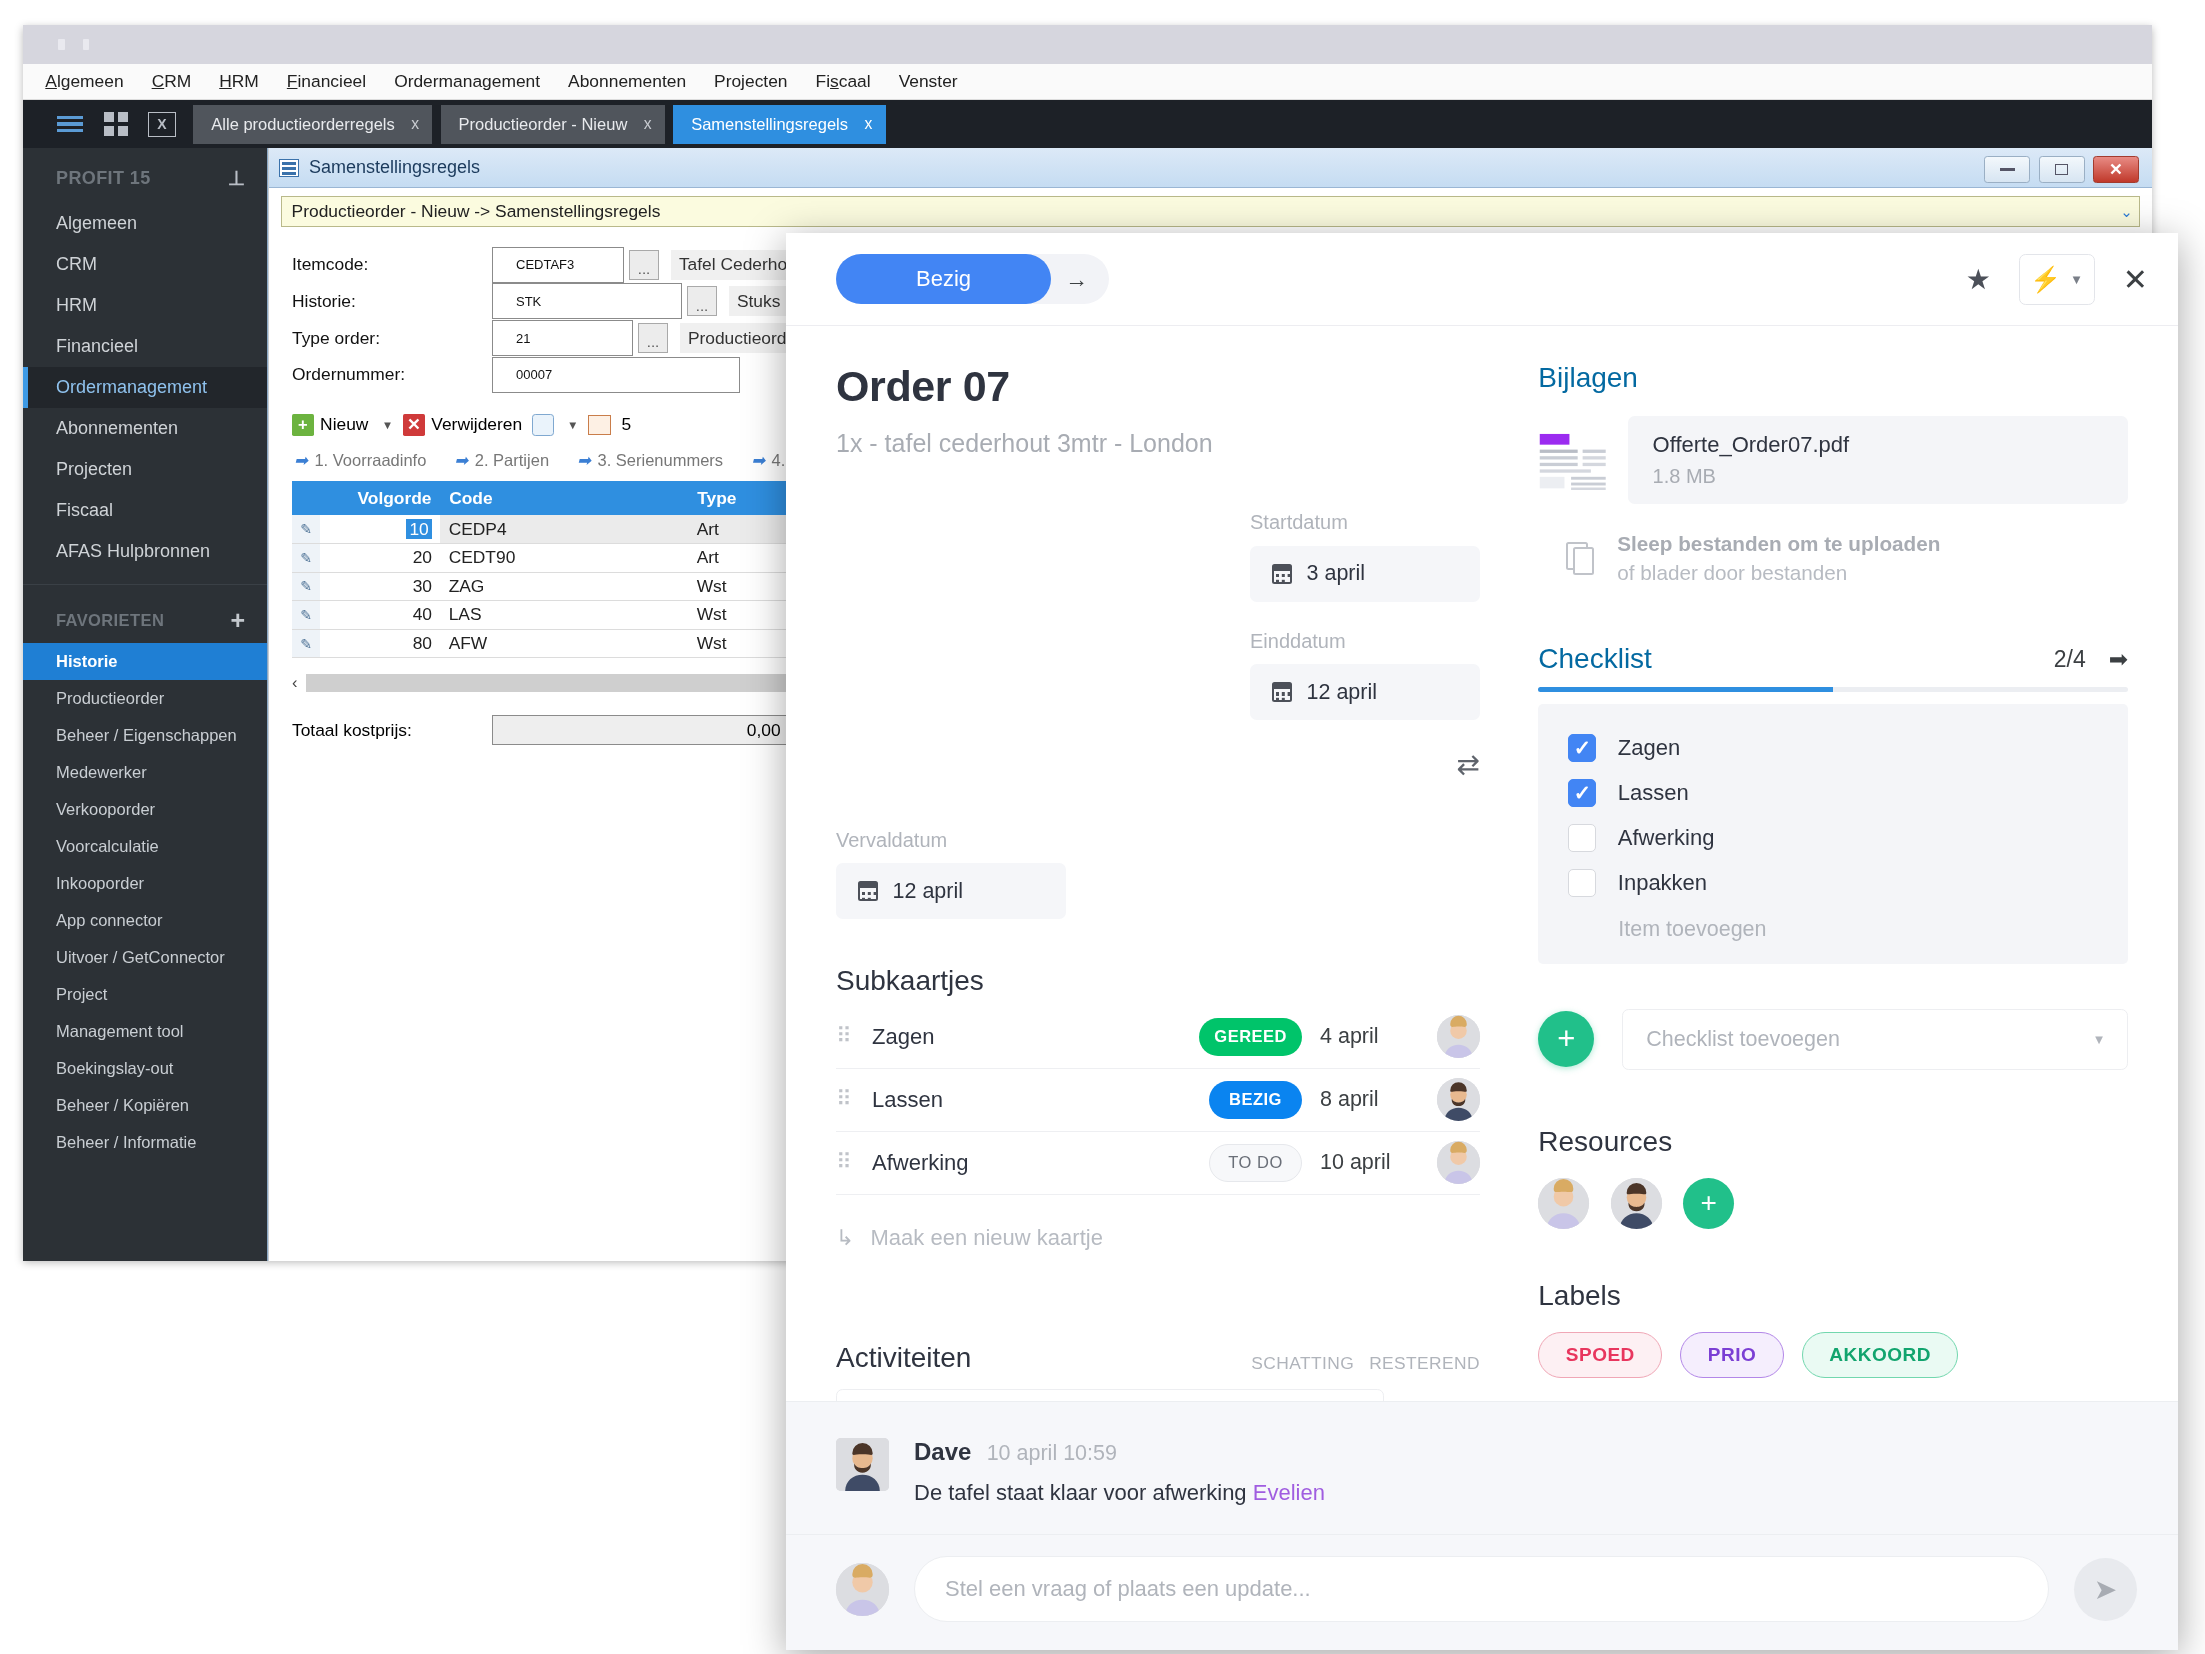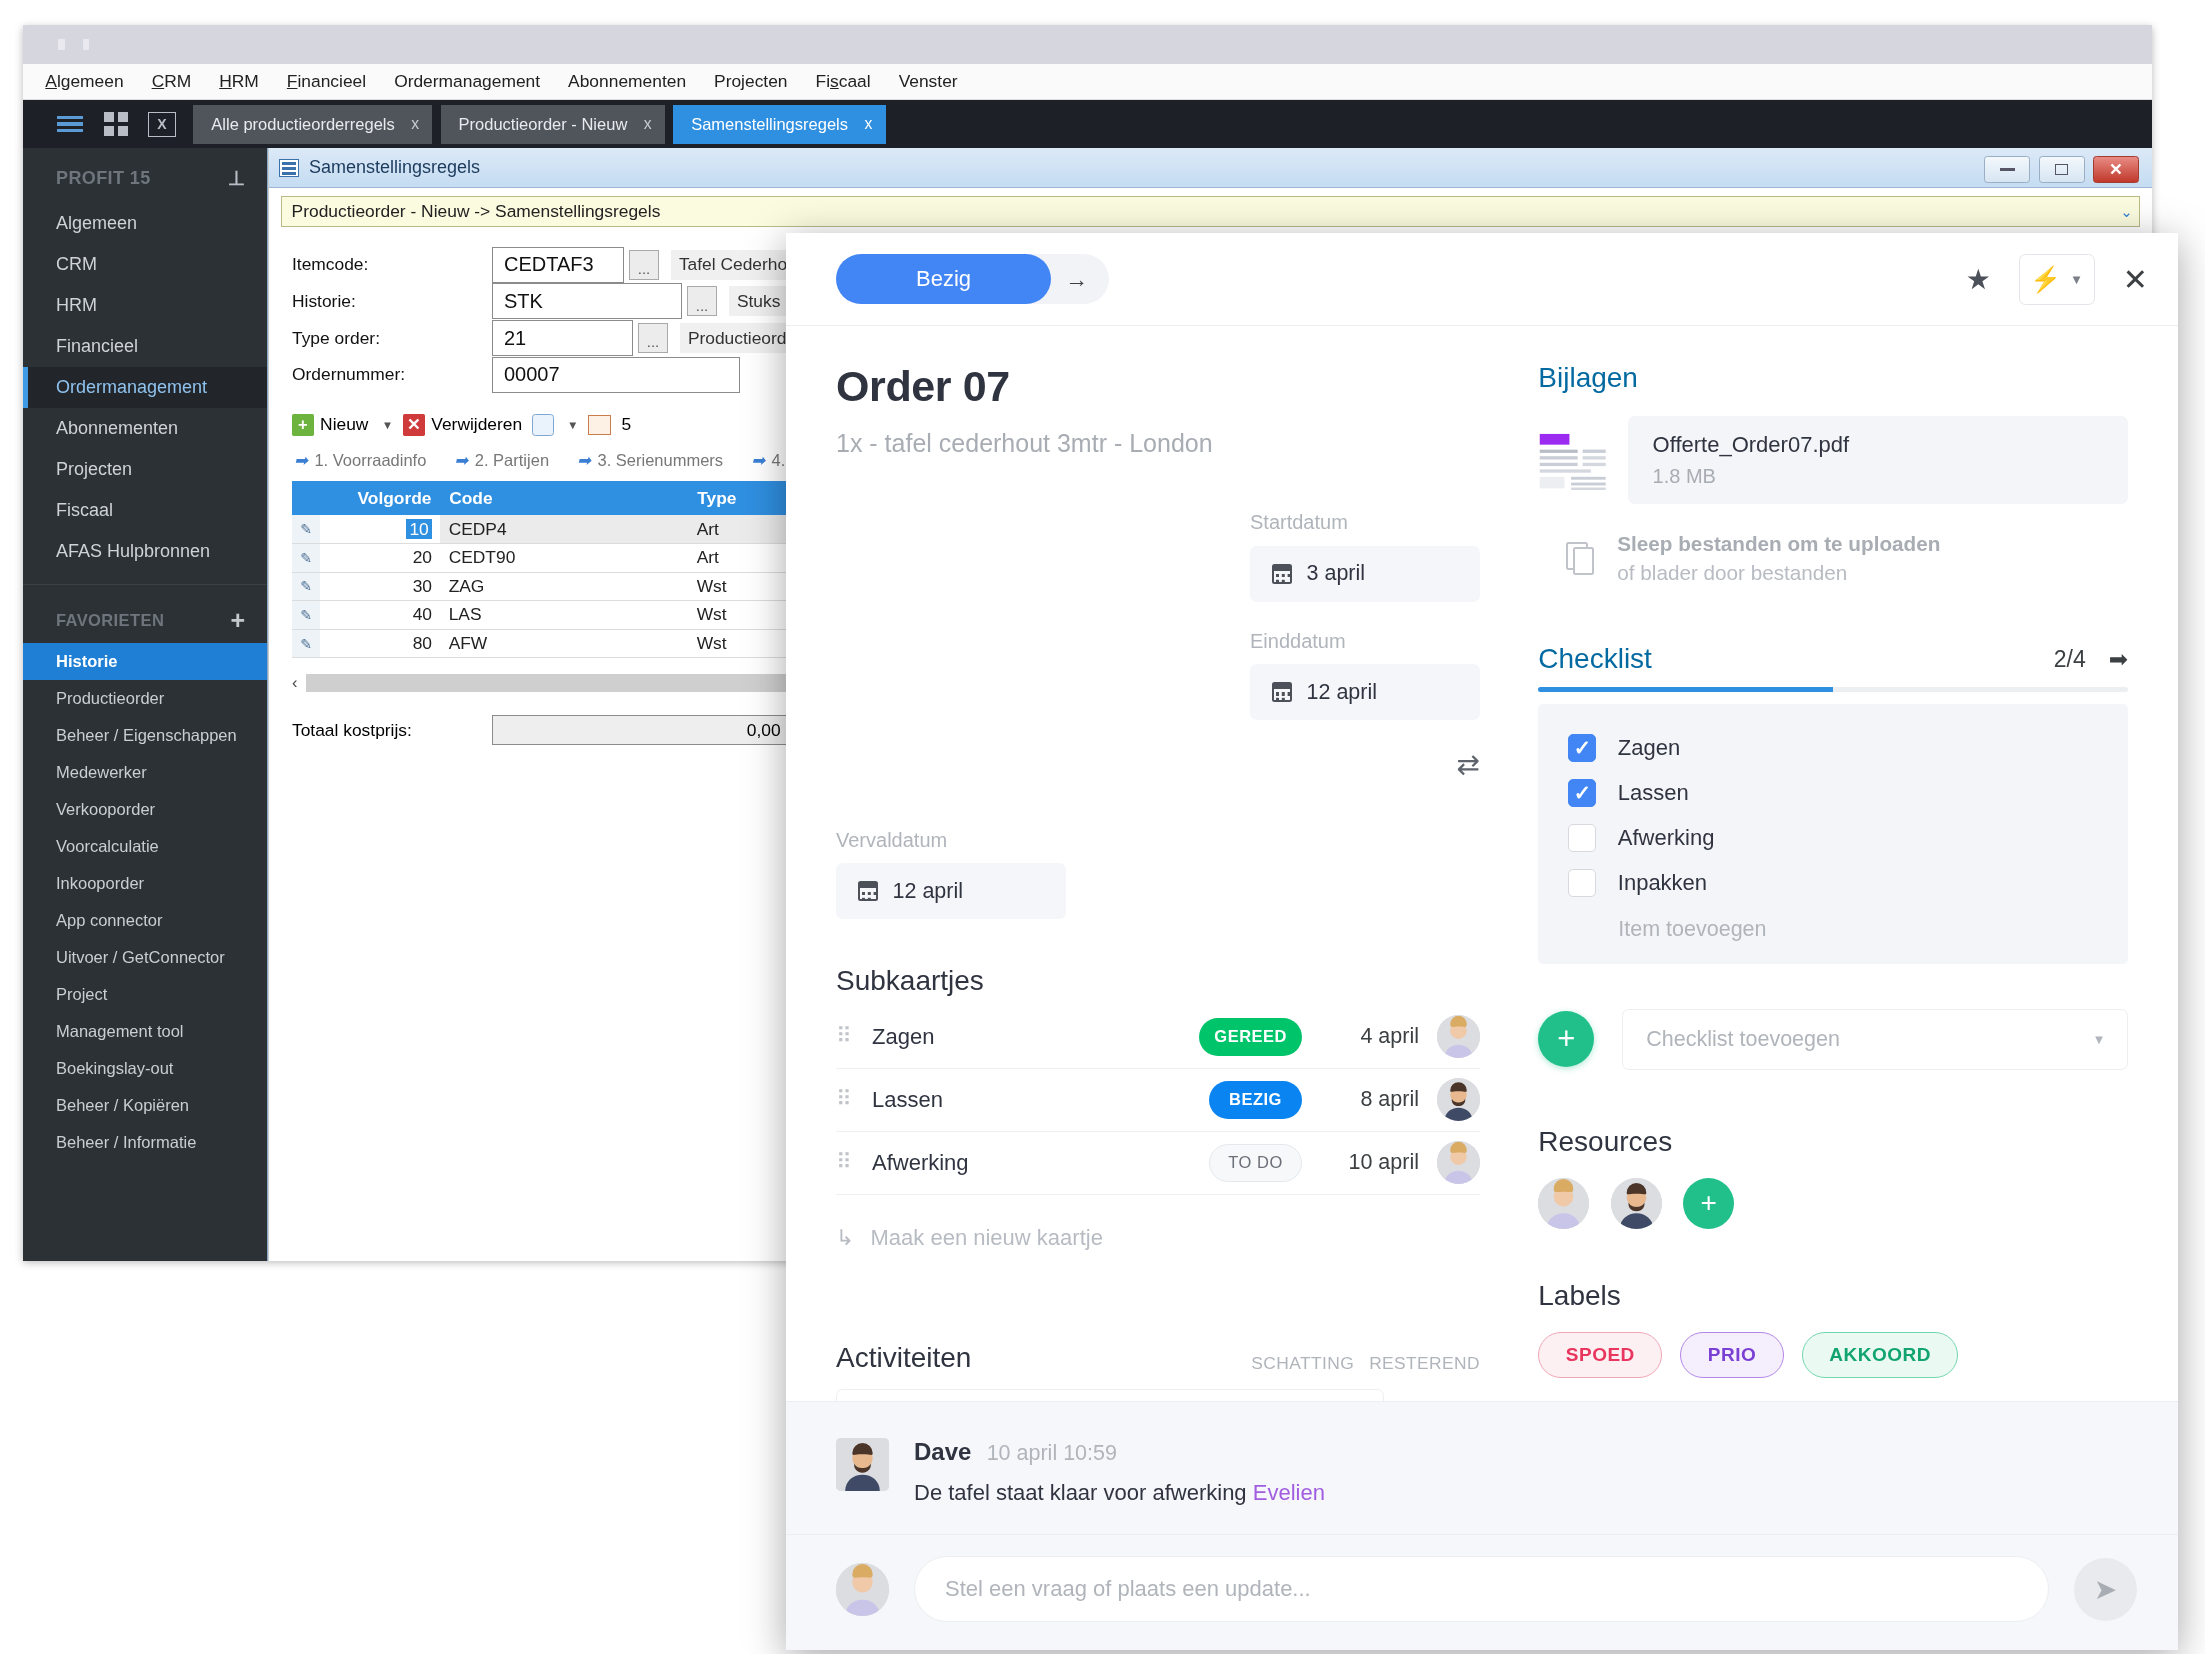--- a/index.html
+++ b/index.html
@@ -108,8 +108,8 @@
   .frow { display:flex; align-items:center; height: 35px; margin-bottom: 1.7px; }
   .flabel { width: 200px; }
   .finput {
-    height: 36px; background:#fff; border:0.8px solid #8b8b8b; padding: 0 11px;
-    display:flex; align-items:center; font-size:20px; color:#111;
+    height: 36px; background:#fff; border:0.8px solid #8b8b8b; padding: 0 23px;
+    display:flex; align-items:center; font-size:13px; color:#111;
   }
   .fdots {
     width: 30px; height: 30px; margin-left: 5px; background:#ececec; border:0.8px solid #a9a9a9;

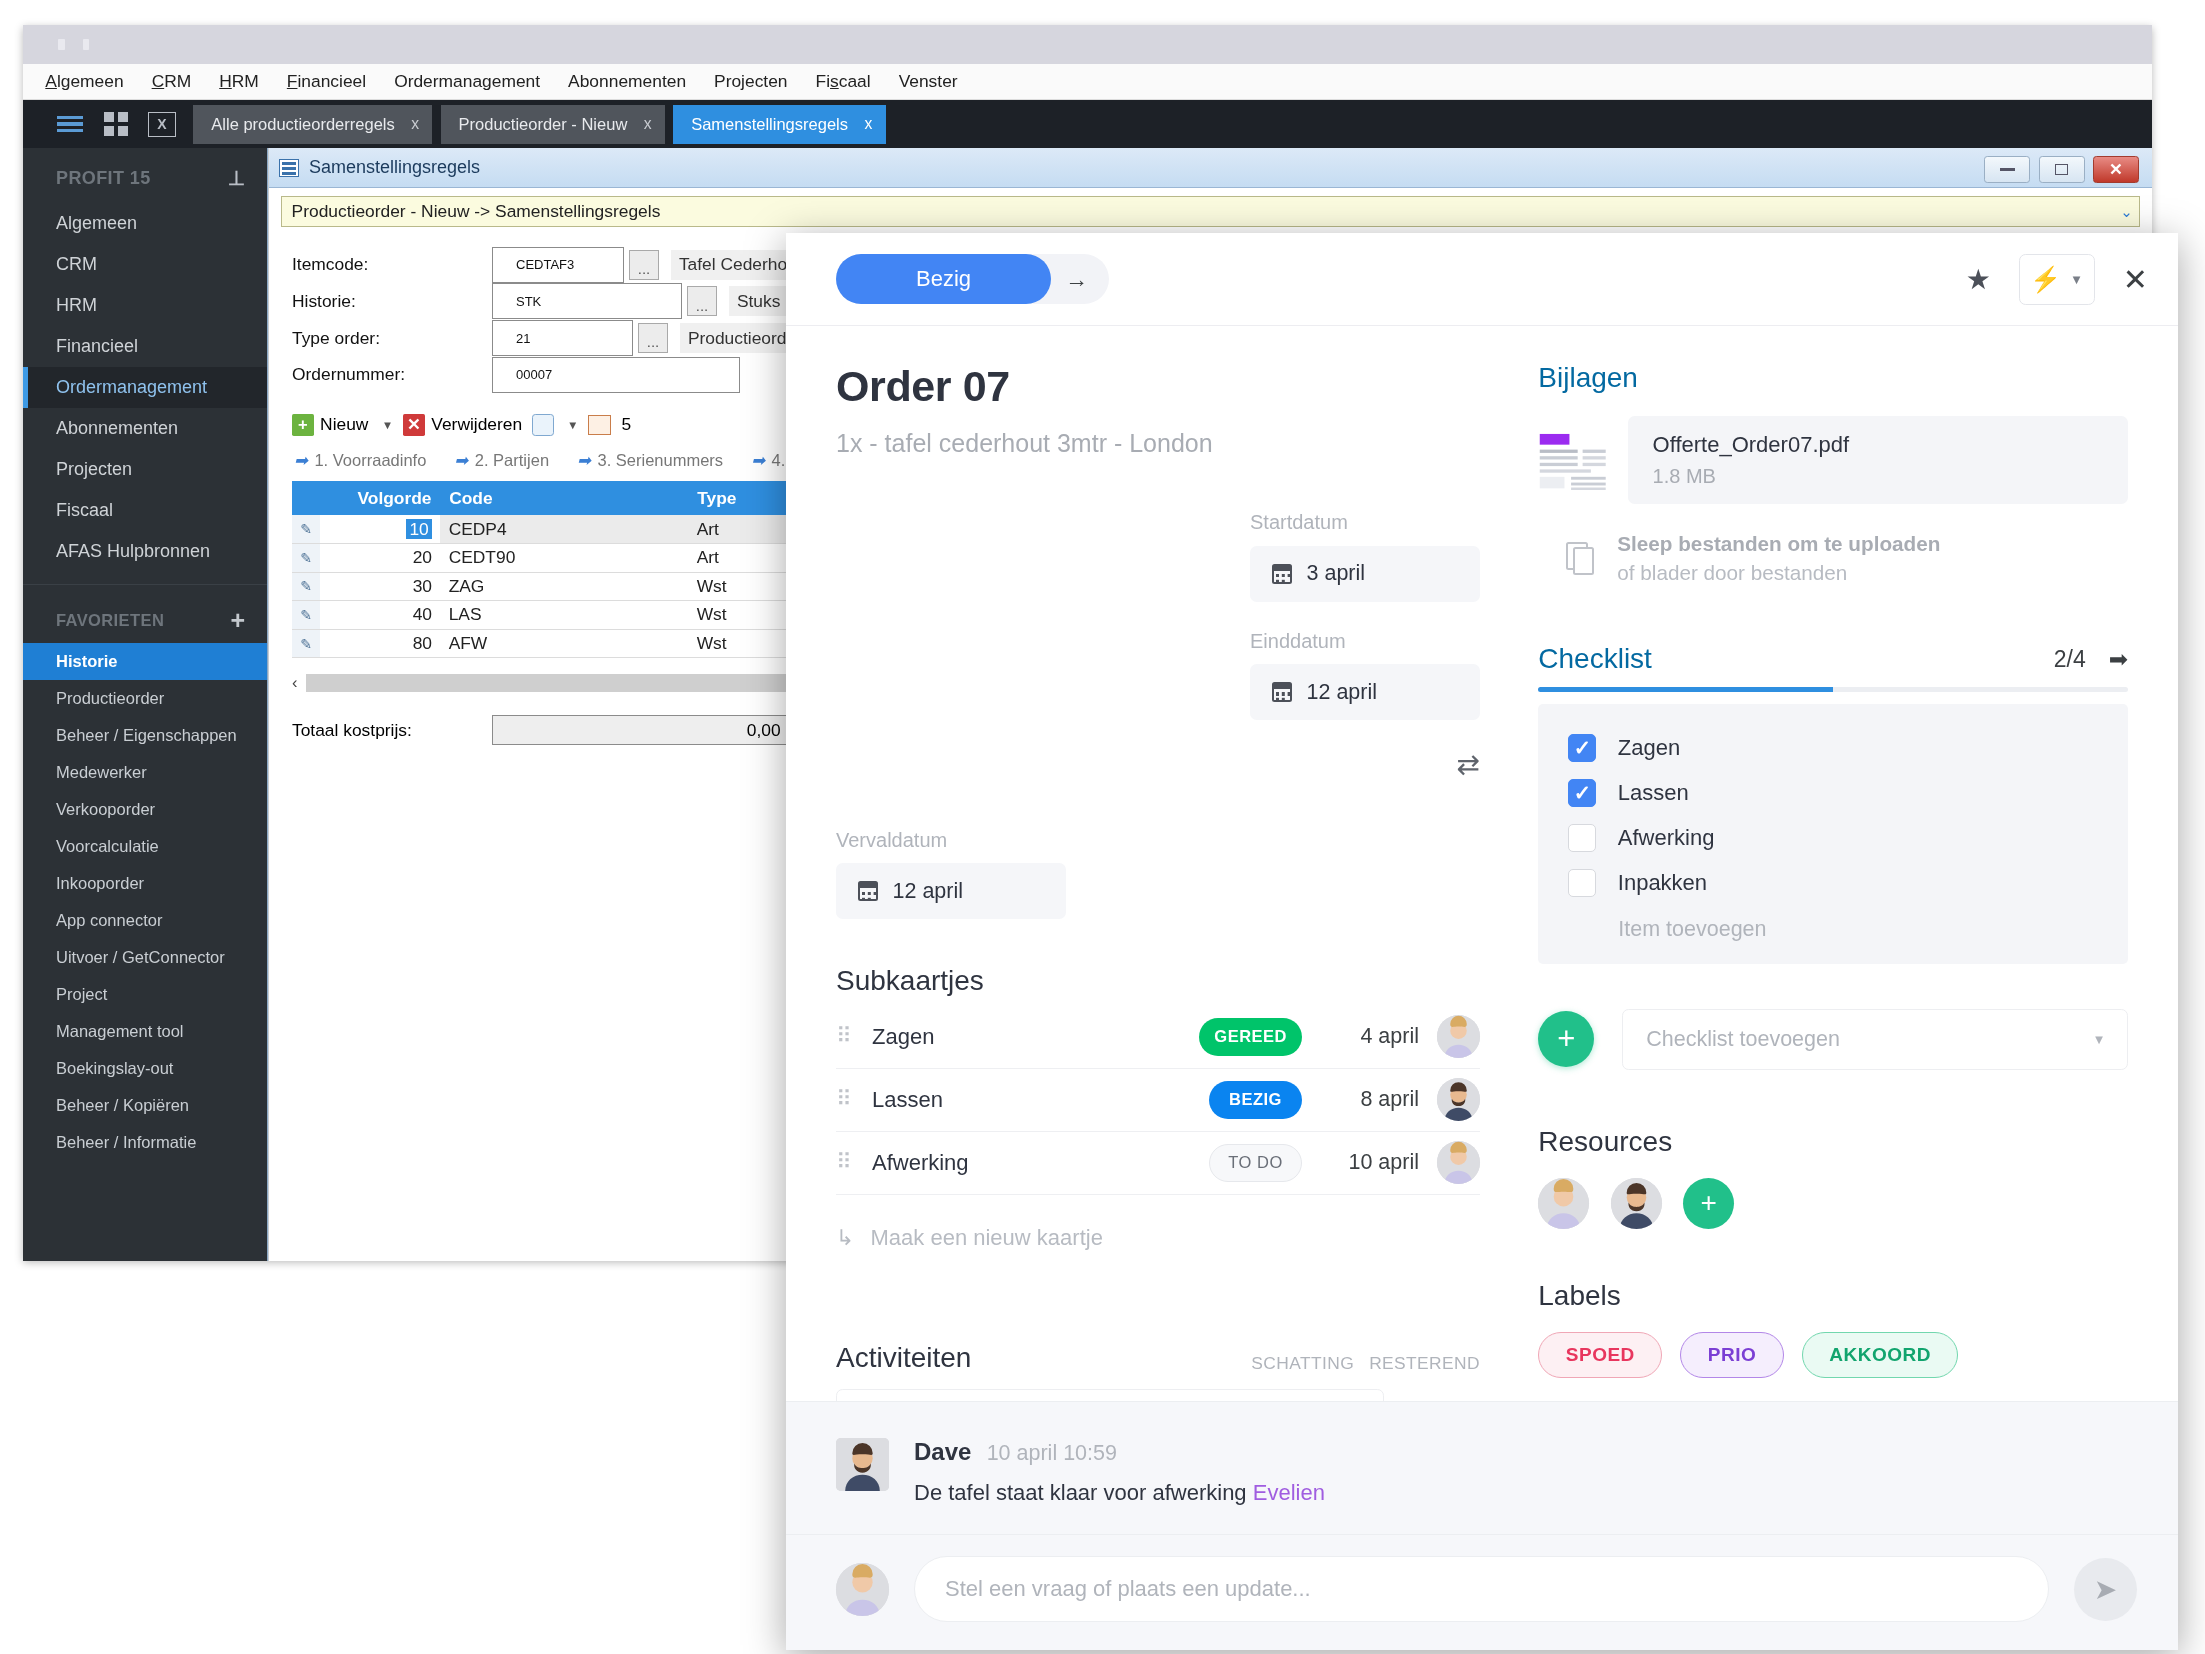--- a/index.html
+++ b/index.html
@@ -234,7 +234,7 @@
   .badge.gereed { background:#00c46a; }
   .badge.bezig { background:#0a84f0; }
   .badge.todo { background:#f7f8fa; color:#6a6f78; border: 0.8px solid #e6e8ec; font-weight:normal;}
-  .sub-date { width: 99px; font-size: 21.5px; color:#3c4043; text-align:right; }
+  .sub-date { width: 99px; font-size: 21.5px; color:#3c4043; text-align:left; }
   .avatar { width: 43px; height: 43px; border-radius: 50%; background:#d8d9dd; overflow:hidden;}
   .avatar svg { display:block; }
   .newcard { display:flex; align-items:center; gap: 16.5px; font-size: 22px; color:#b7bbc2; margin-top: 30px;}

